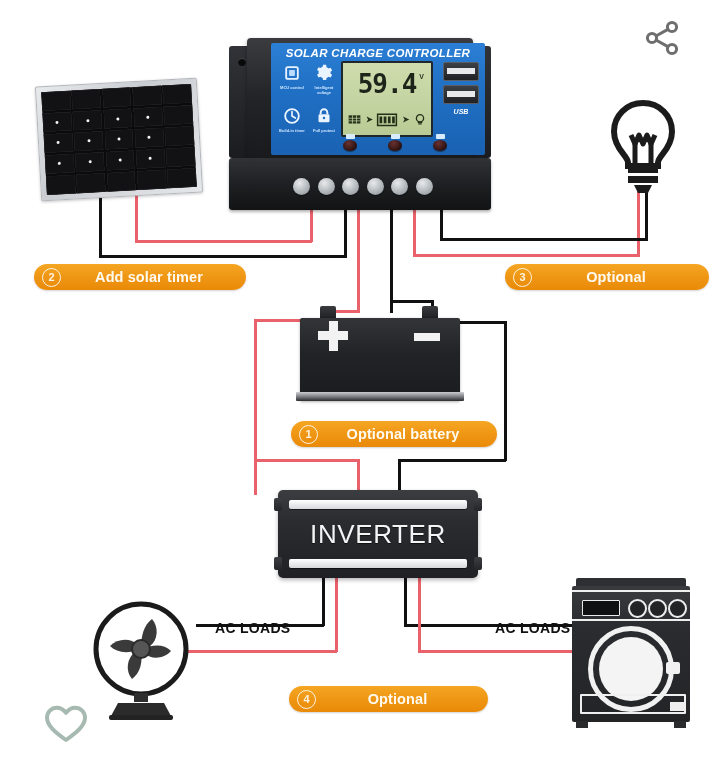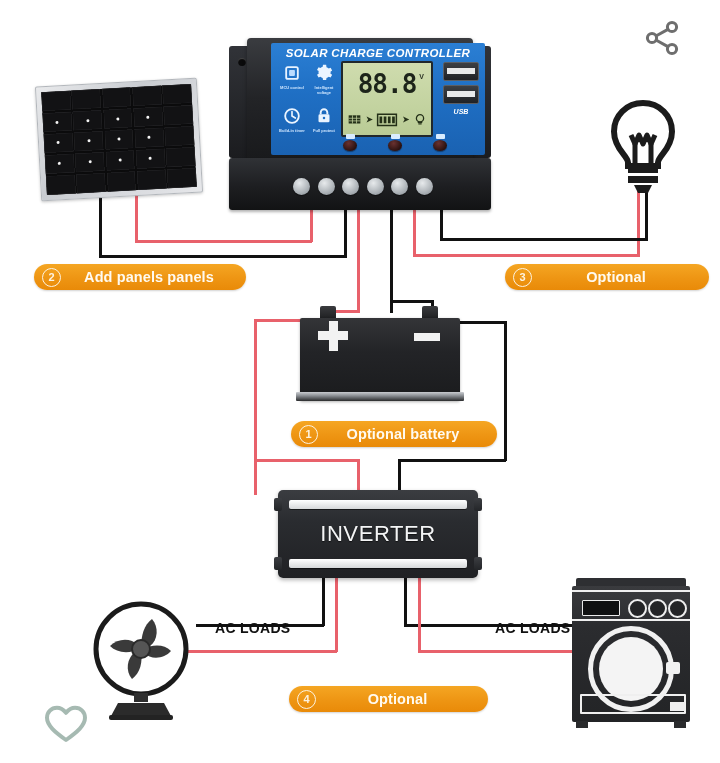--- a/index.html
+++ b/index.html
@@ -446,7 +446,7 @@
         </div>
 
         <div class="lcd">
-          <div class="digits">88.8</div>
+          <div class="digits">59.4</div>
           <div class="volt">V</div>
           <div class="row">
             <svg width="15" height="14" viewBox="0 0 24 24">

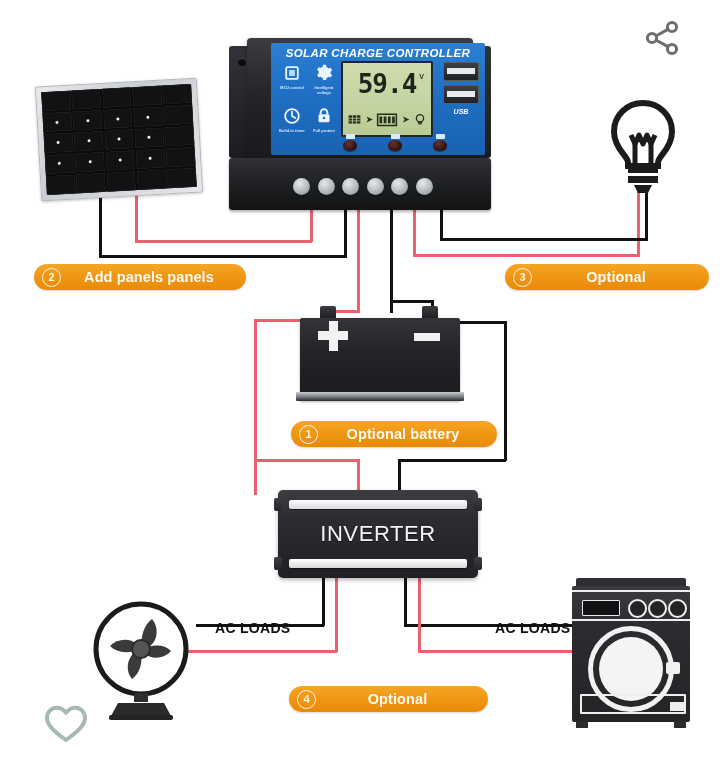--- a/index.html
+++ b/index.html
@@ -581,7 +581,7 @@
 
   <div class="pill" style="left:34px;top:264px;width:186px;">
     <span class="num">2</span>
-    <span class="ptext">Add panels panels</span>
+    <span class="ptext">Add solar timer</span>
   </div>
 
   <div class="pill" style="left:505px;top:264px;width:178px;">

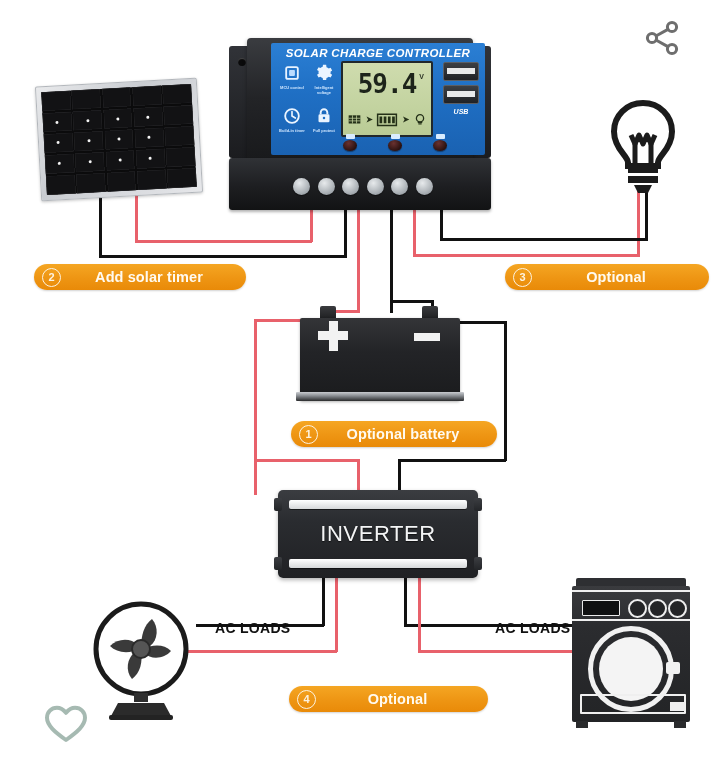--- a/index.html
+++ b/index.html
@@ -247,7 +247,7 @@
   .inv-label{
     position:absolute;left:0;right:0;top:50%;transform:translateY(-50%);
     text-align:center;color:#f3f4f5;
-    font-size:22px;letter-spacing:.6px;
+    font-size:26px;letter-spacing:.6px;
     font-family:"Liberation Sans", sans-serif;
     text-shadow:0 1px 1px rgba(0,0,0,.6);
   }

